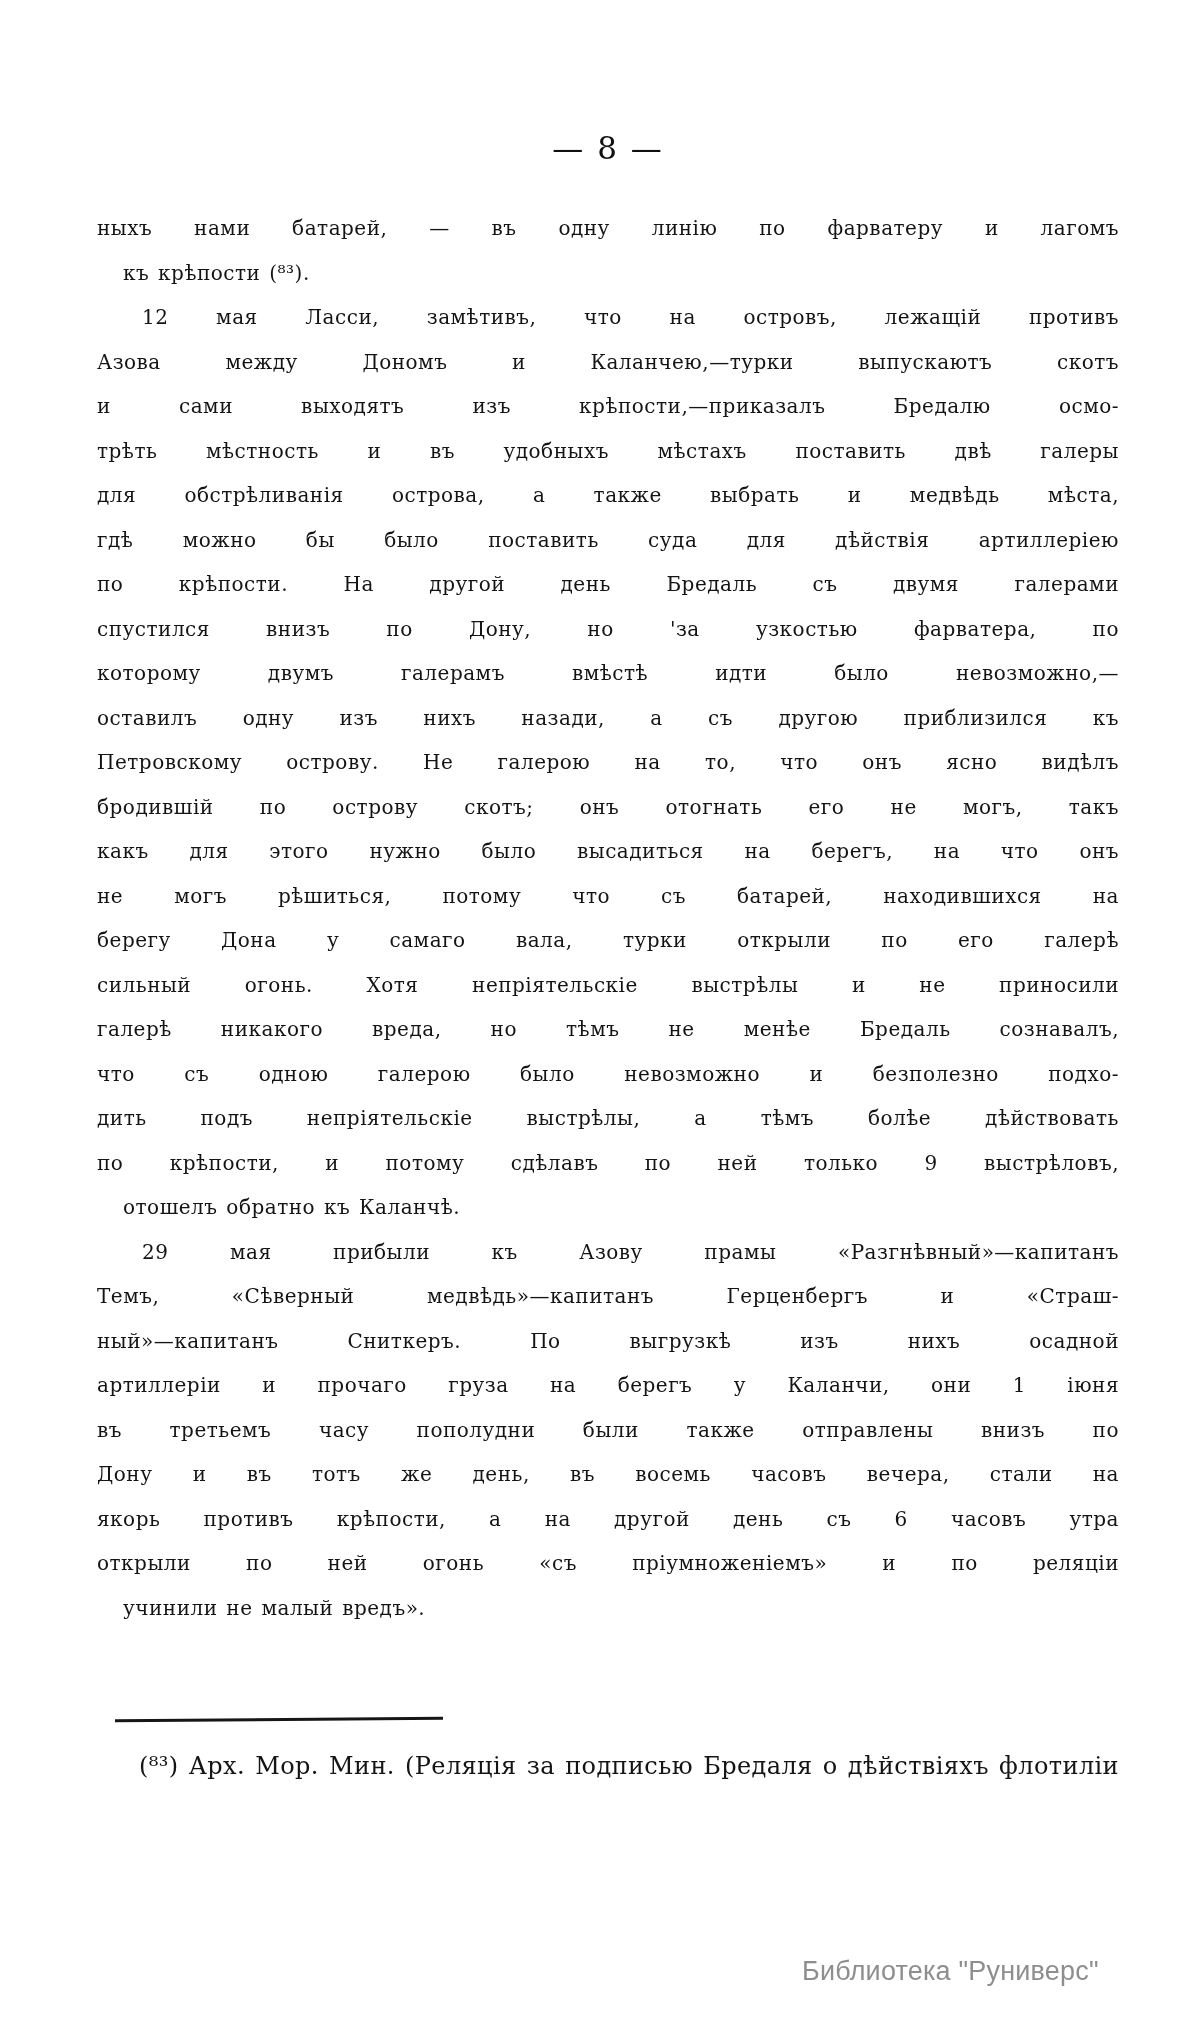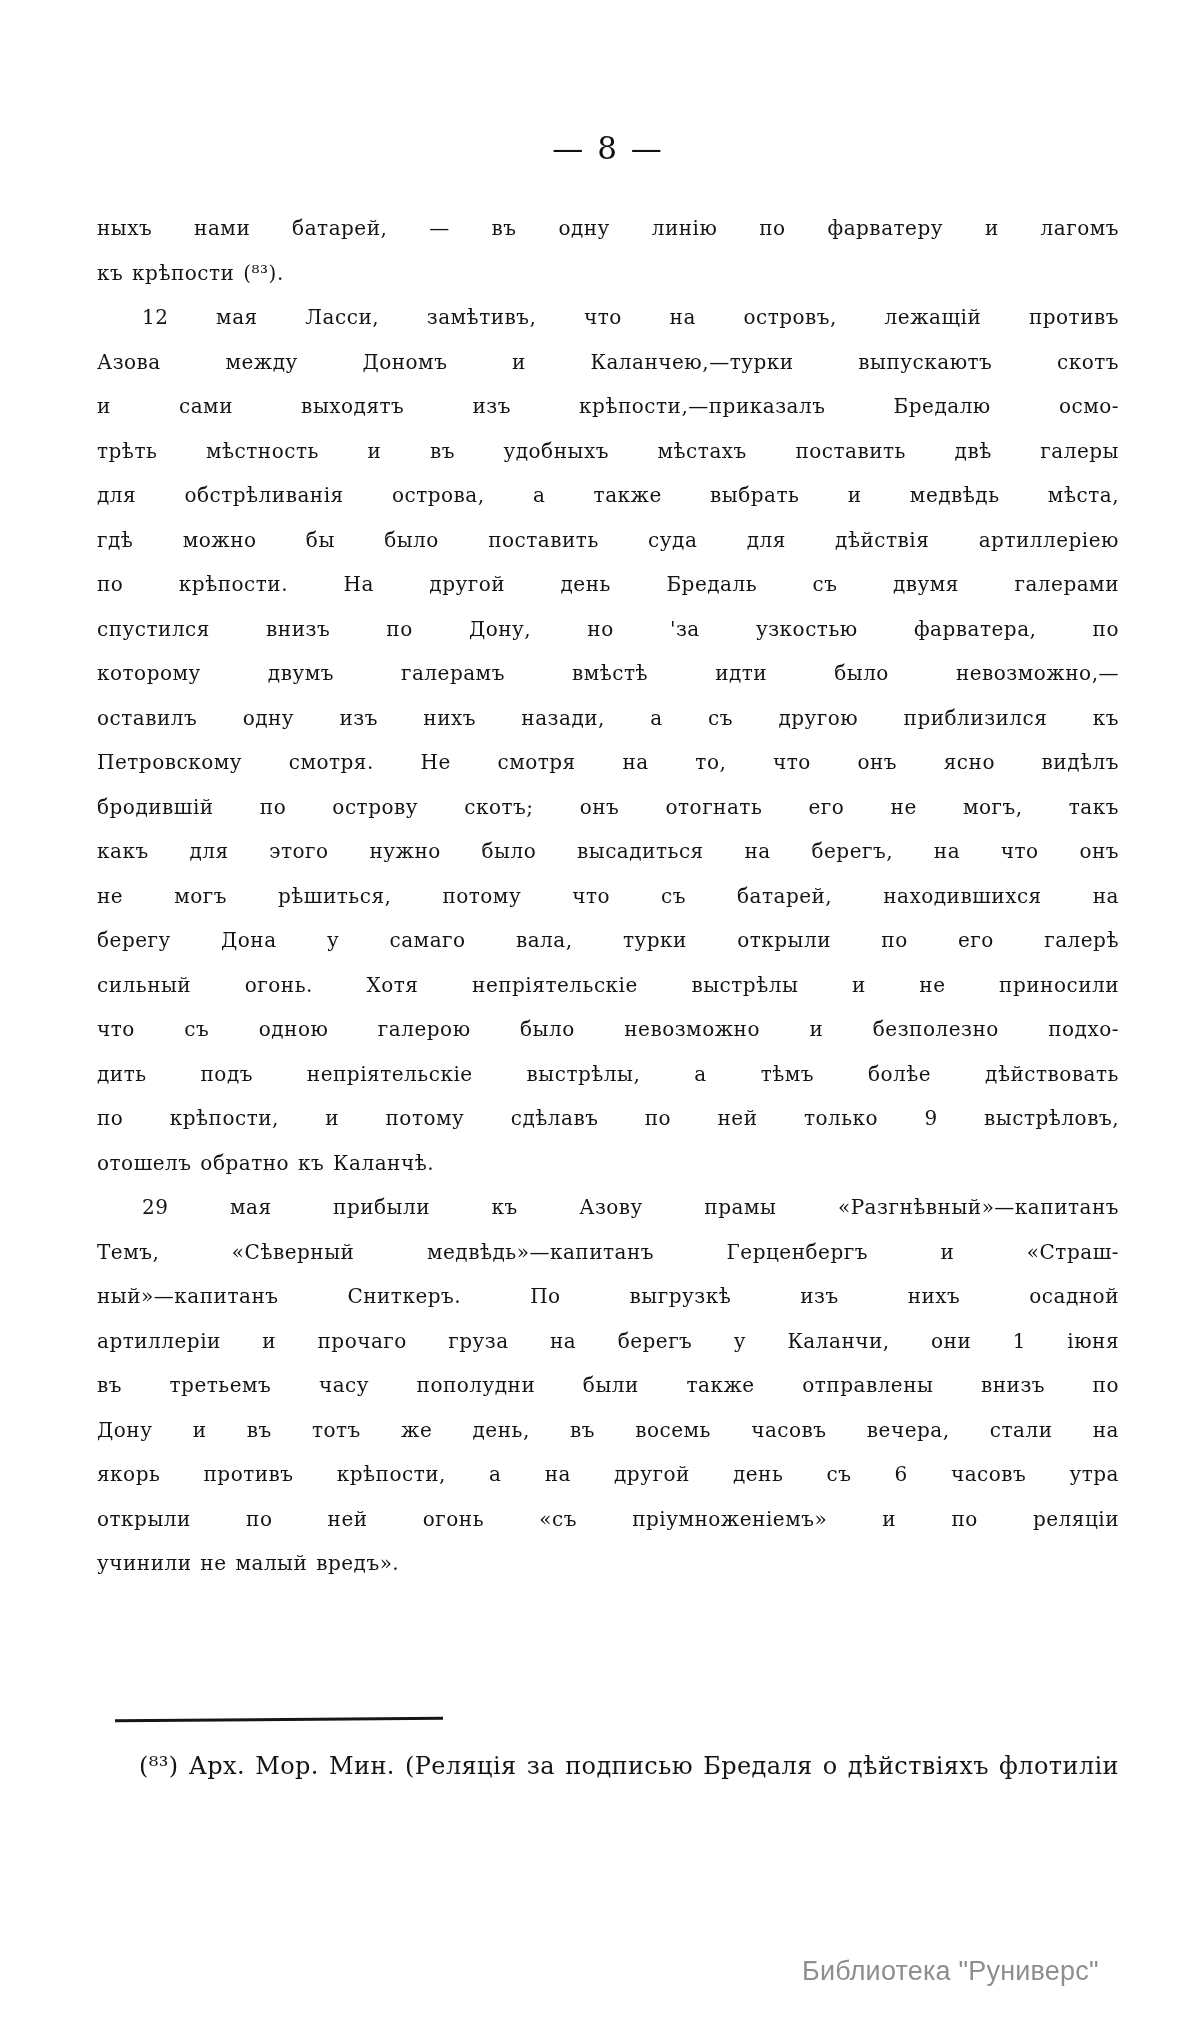--- a/index.html
+++ b/index.html
@@ -40,7 +40,7 @@
     white-space: normal;
   }
   .line.indent { padding-left: 45px; }
-  .line.last { text-align-last: left; }
+  .line.last { text-align-last: left; margin-left: 26px; }
   .footnote-separator {
     position: absolute;
     top: 1718px;

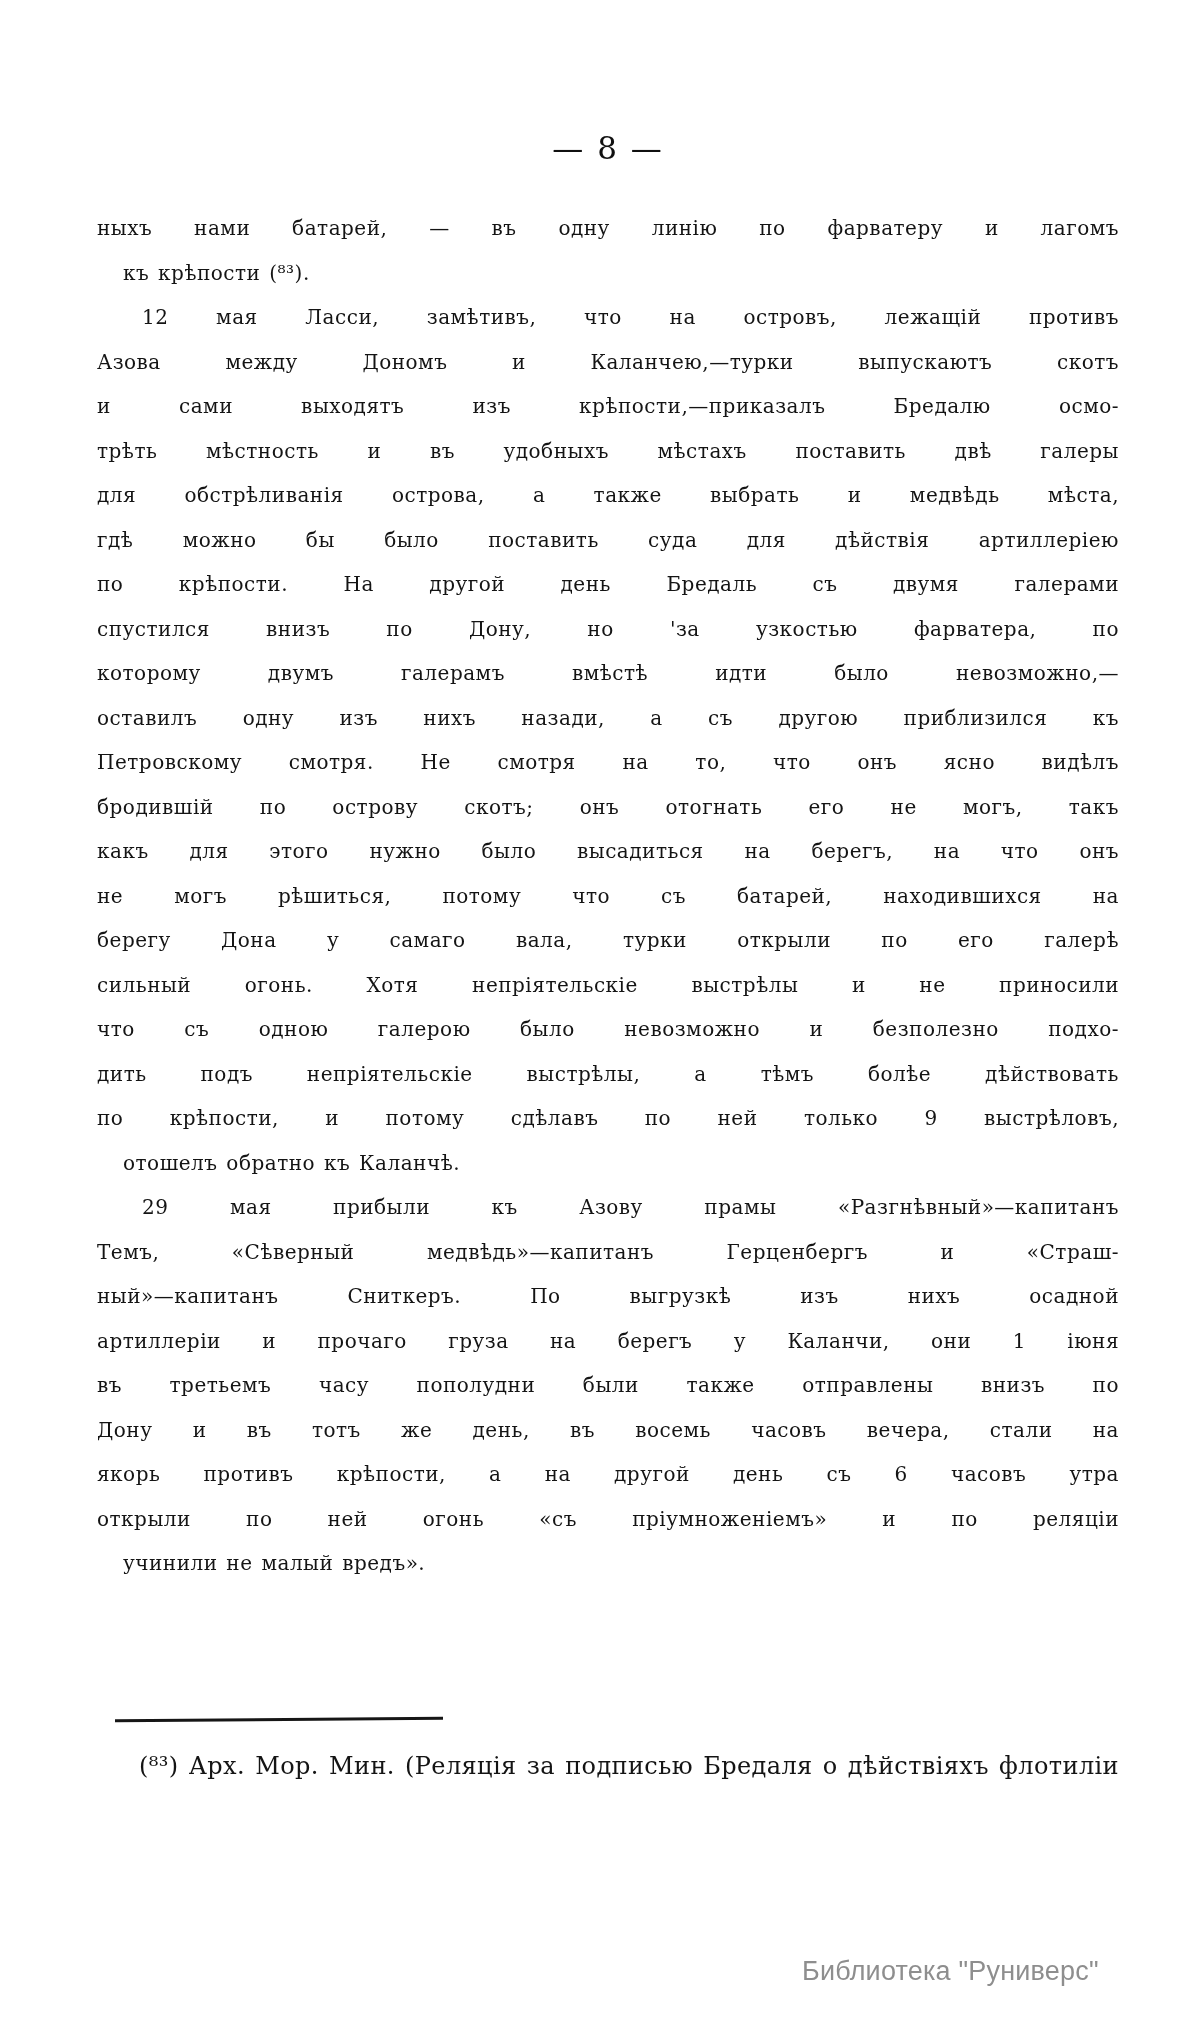--- a/index.html
+++ b/index.html
@@ -95,7 +95,7 @@
       <div class="line">спустился внизъ по Дону, но 'за узкостью фарватера, по</div>
       <div class="line">которому двумъ галерамъ вмѣстѣ идти было невозможно,—</div>
       <div class="line">оставилъ одну изъ нихъ назади, а съ другою приблизился къ</div>
-      <div class="line">Петровскому смотря. Не смотря на то, что онъ ясно видѣлъ</div>
+      <div class="line">Петровскому острову. Не галерою на то, что онъ ясно видѣлъ</div>
       <div class="line">бродившій по острову скотъ; онъ отогнать его не могъ, такъ</div>
       <div class="line">какъ для этого нужно было высадиться на берегъ, на что онъ</div>
       <div class="line">не могъ рѣшиться, потому что съ батарей, находившихся на</div>

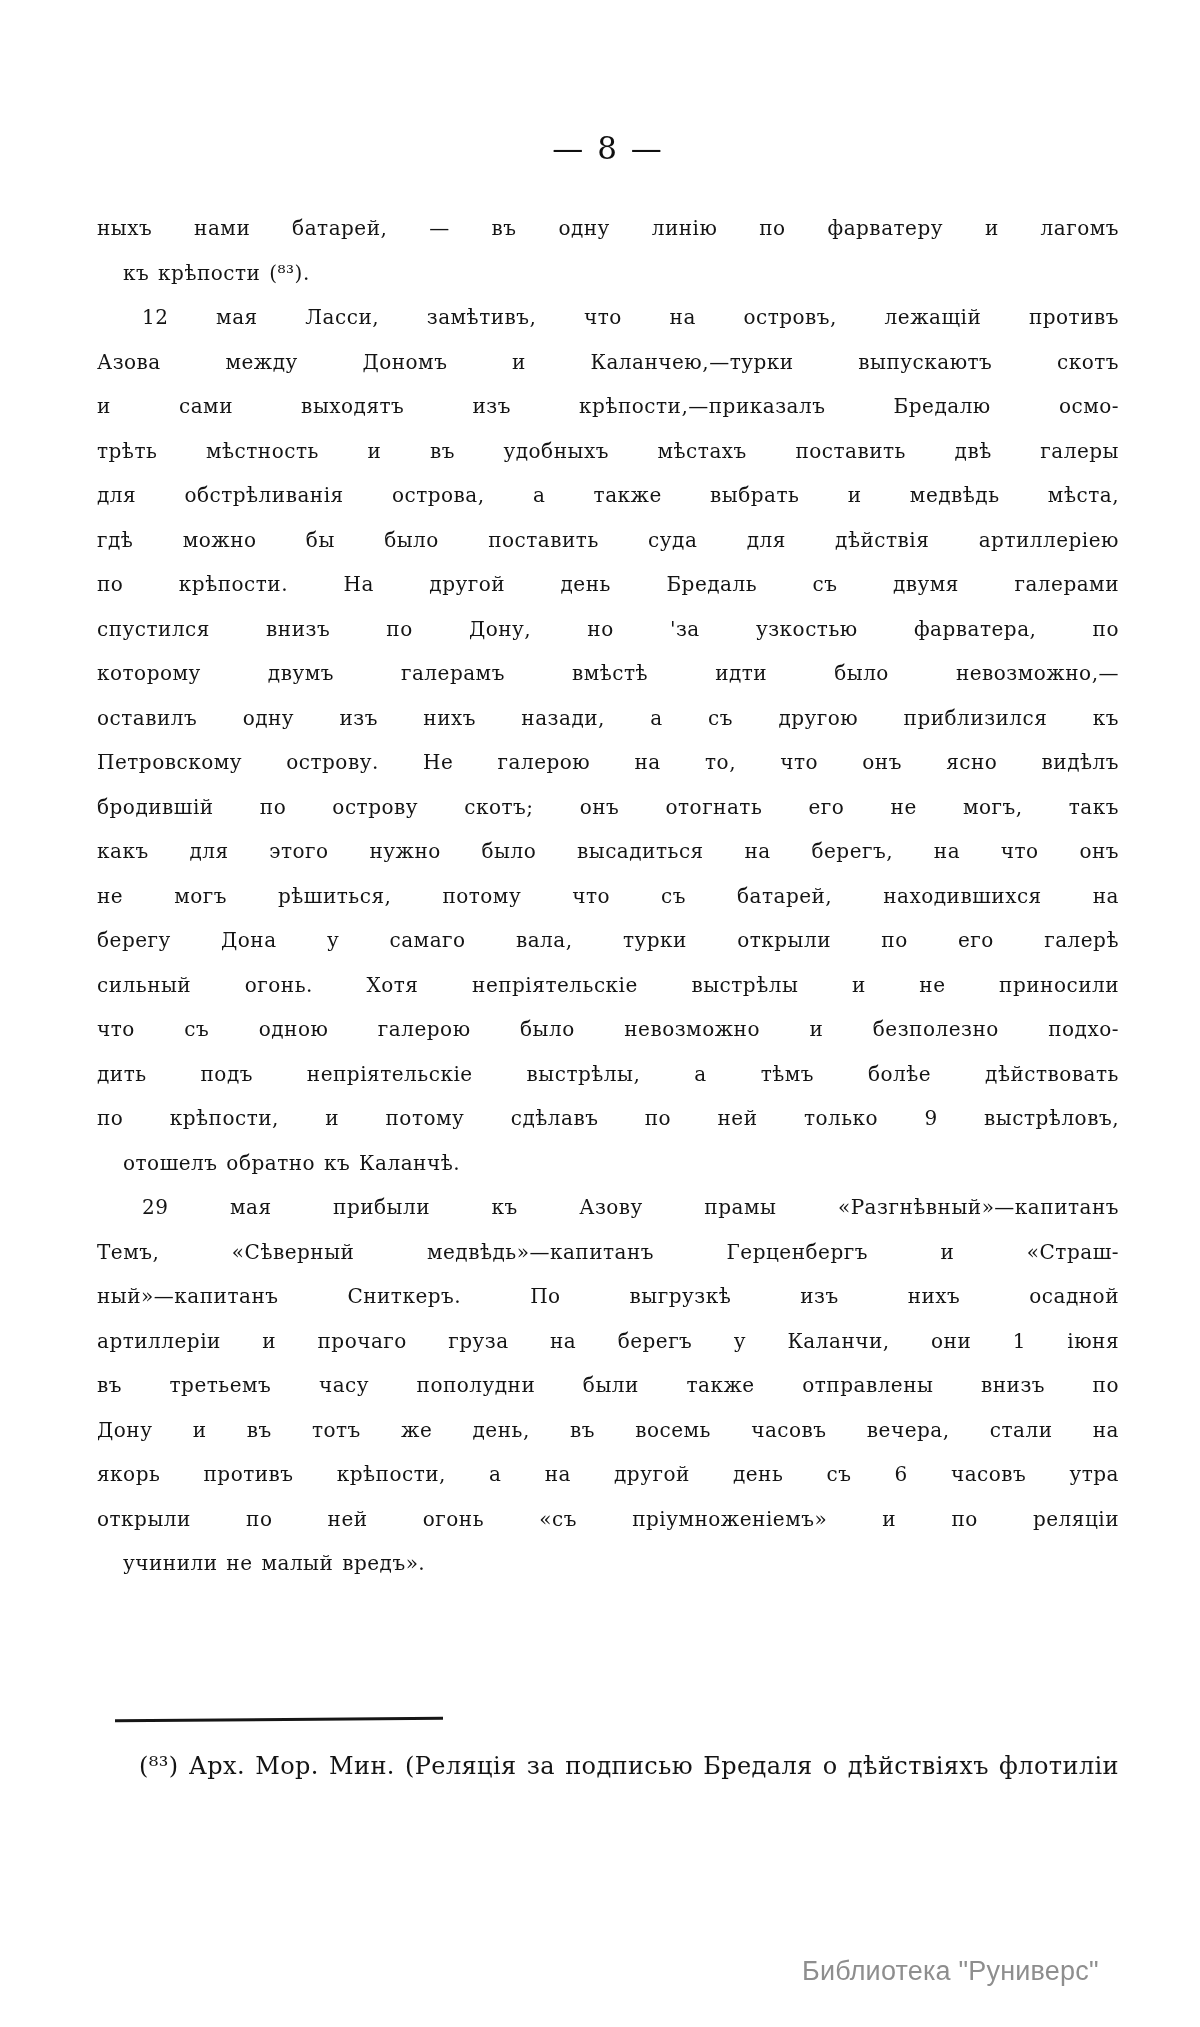--- a/index.html
+++ b/index.html
@@ -101,6 +101,7 @@
       <div class="line">не могъ рѣшиться, потому что съ батарей, находившихся на</div>
       <div class="line">берегу Дона у самаго вала, турки открыли по его галерѣ</div>
       <div class="line">сильный огонь. Хотя непріятельскіе выстрѣлы и не приносили</div>
+      <div class="line">галерѣ никакого вреда, но тѣмъ не менѣе Бредаль сознавалъ,</div>
       <div class="line">что съ одною галерою было невозможно и безполезно подхо-</div>
       <div class="line">дить подъ непріятельскіе выстрѣлы, а тѣмъ болѣе дѣйствовать</div>
       <div class="line">по крѣпости, и потому сдѣлавъ по ней только 9 выстрѣловъ,</div>

